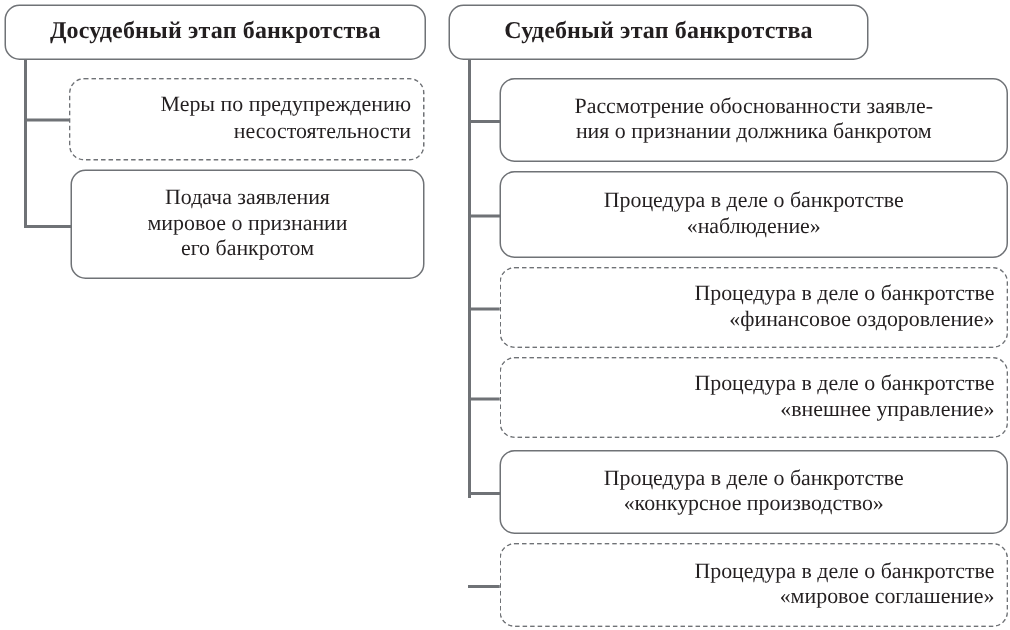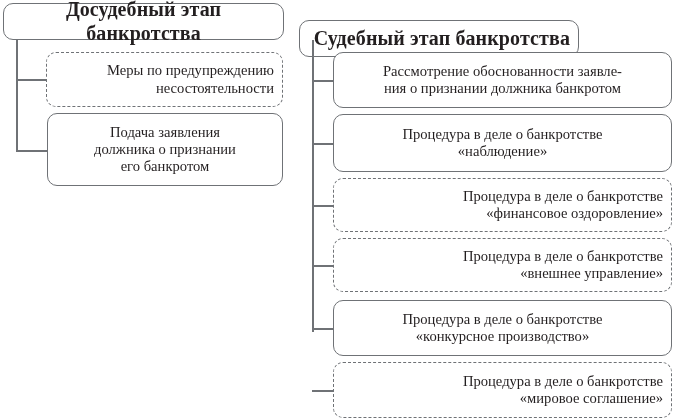--- a/index.html
+++ b/index.html
@@ -45,7 +45,7 @@
 
   .header {
     font-weight: bold;
-    font-size: 20px;
+    font-size: 16px;
     letter-spacing: 0.1px;
   }
   .body-node {

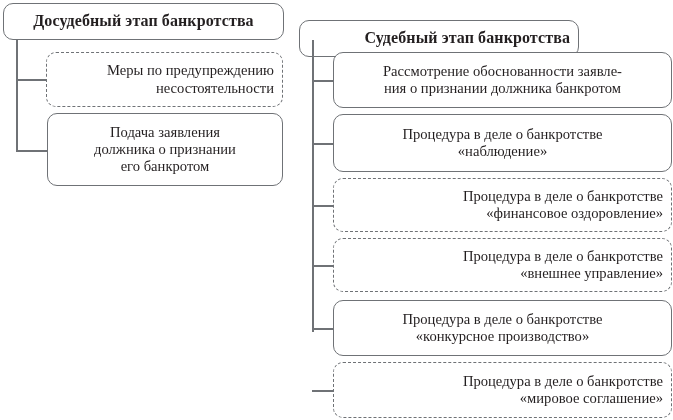--- a/index.html
+++ b/index.html
@@ -88,7 +88,7 @@
 его банкротом</span>
   </div>
 
-  <div class="node solid header" style="left:299px; top:20px; width:280px; height:37px;text-align:right;">
+  <div class="node solid header" style="left:299px; top:3px; width:280px; height:37px;">
     <span class="txt">Судебный этап банкротства</span>
   </div>
 

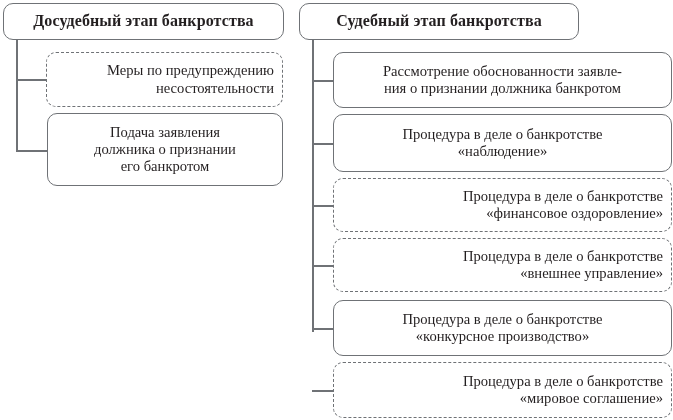--- a/index.html
+++ b/index.html
@@ -84,7 +84,7 @@
 
   <div class="node solid body-node" style="left:47px; top:113px; width:236px; height:73px;">
     <span class="txt">Подача заявления
-должника о признании
+мировое о признании
 его банкротом</span>
   </div>
 

